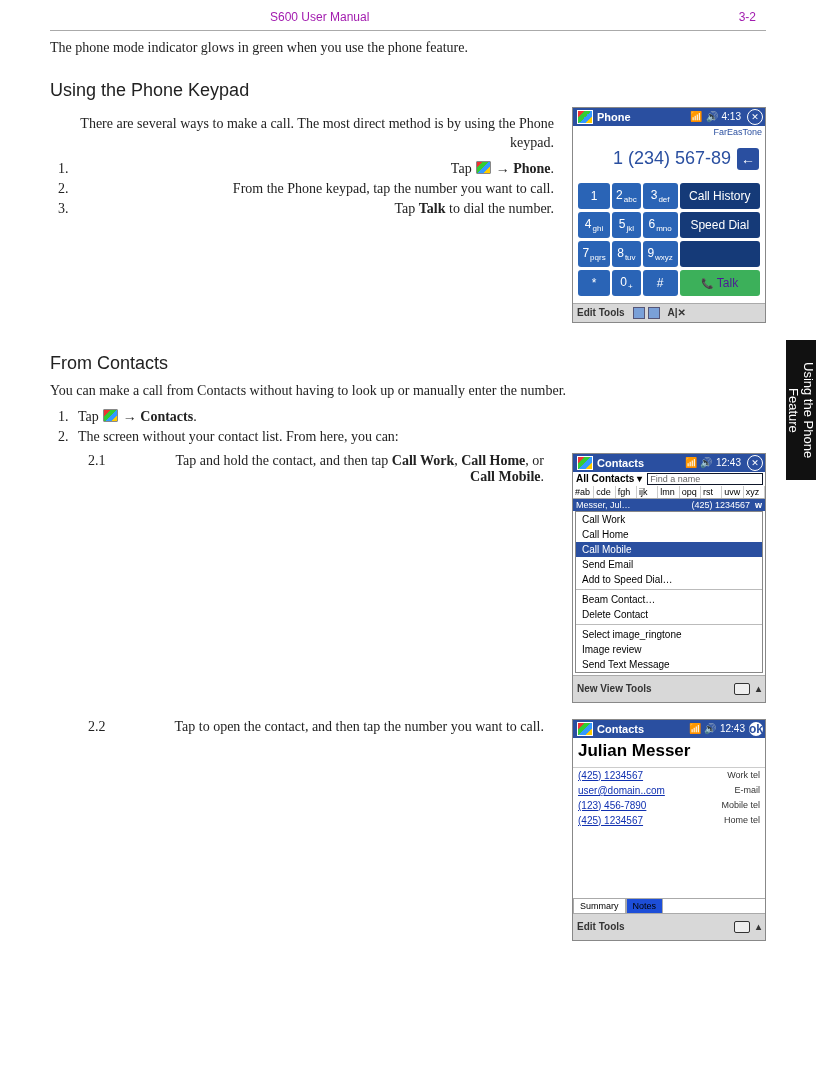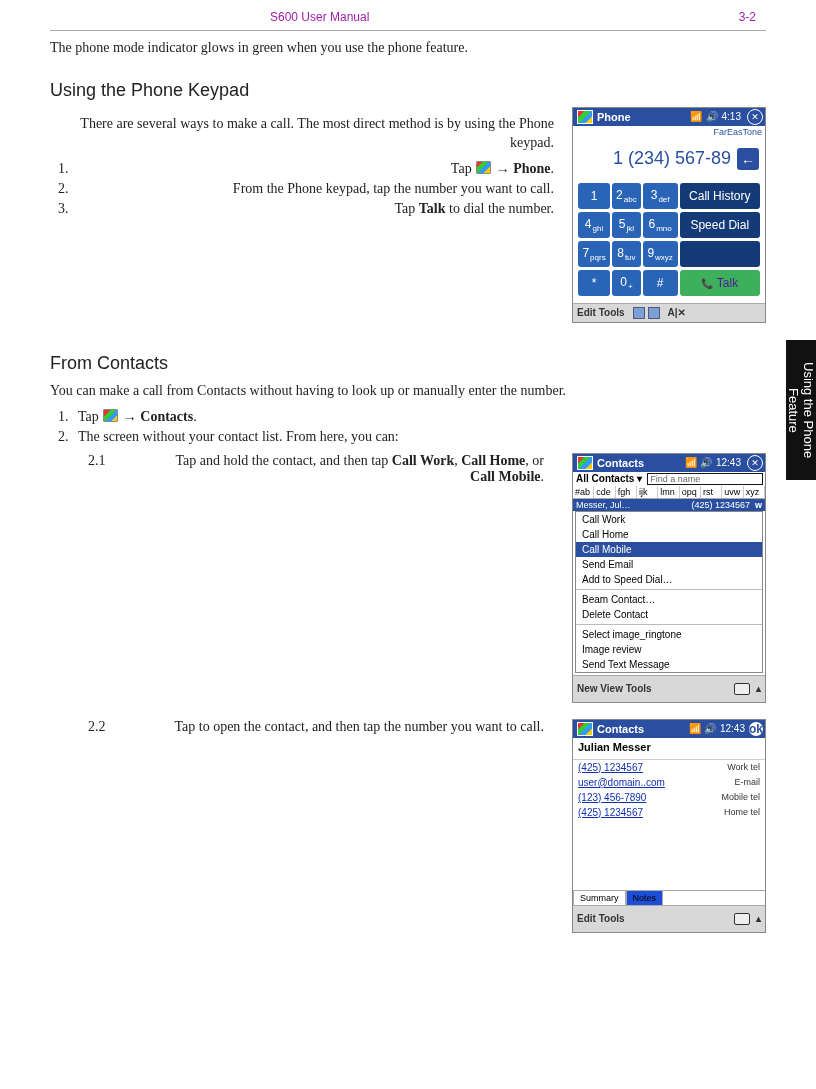--- a/index.html
+++ b/index.html
@@ -165,7 +165,7 @@
   .bottombar .kbd{ width:14px;height:10px;border:1px solid #333;background:#eee;border-radius:2px;}
 
   
-  .cname { font-weight:bold; padding:3px 5px 6px 5px; border-bottom:1px solid #ccc; font-size:11px;}
+  .cname { font-weight:bold; padding:3px 5px 6px 5px; border-bottom:1px solid #ccc; font-size:17px;}
   .crow { display:flex; justify-content:space-between; padding:2px 5px; font-size:10px;}
   .crow .v { color:#1030b0; text-decoration:underline;}
   .crow .k { color:#333; font-size:9px;}

